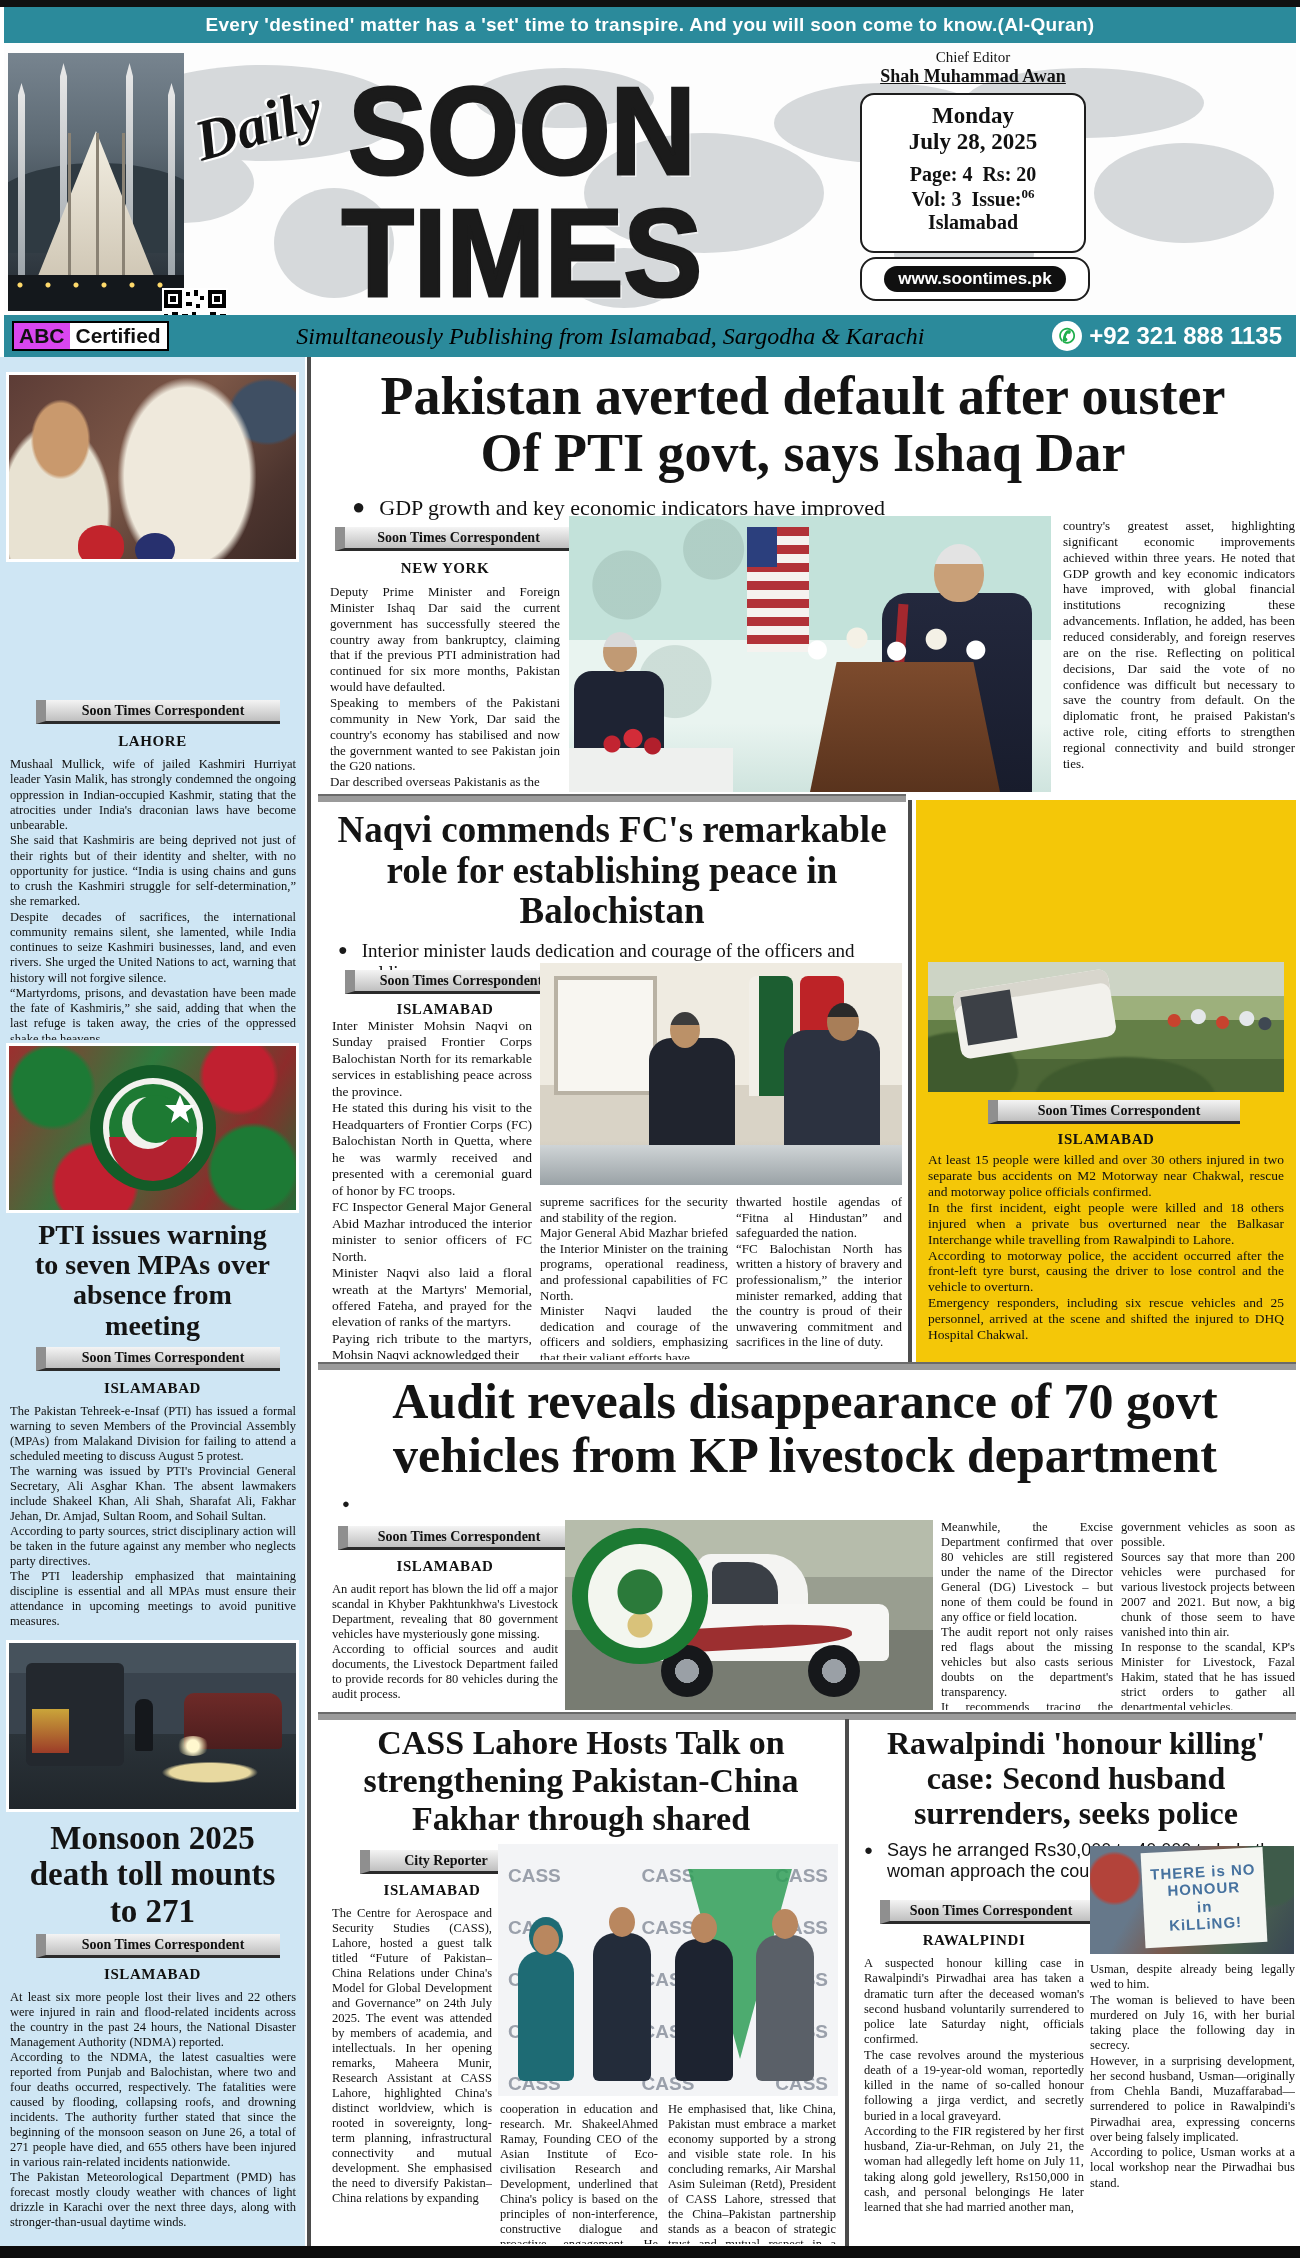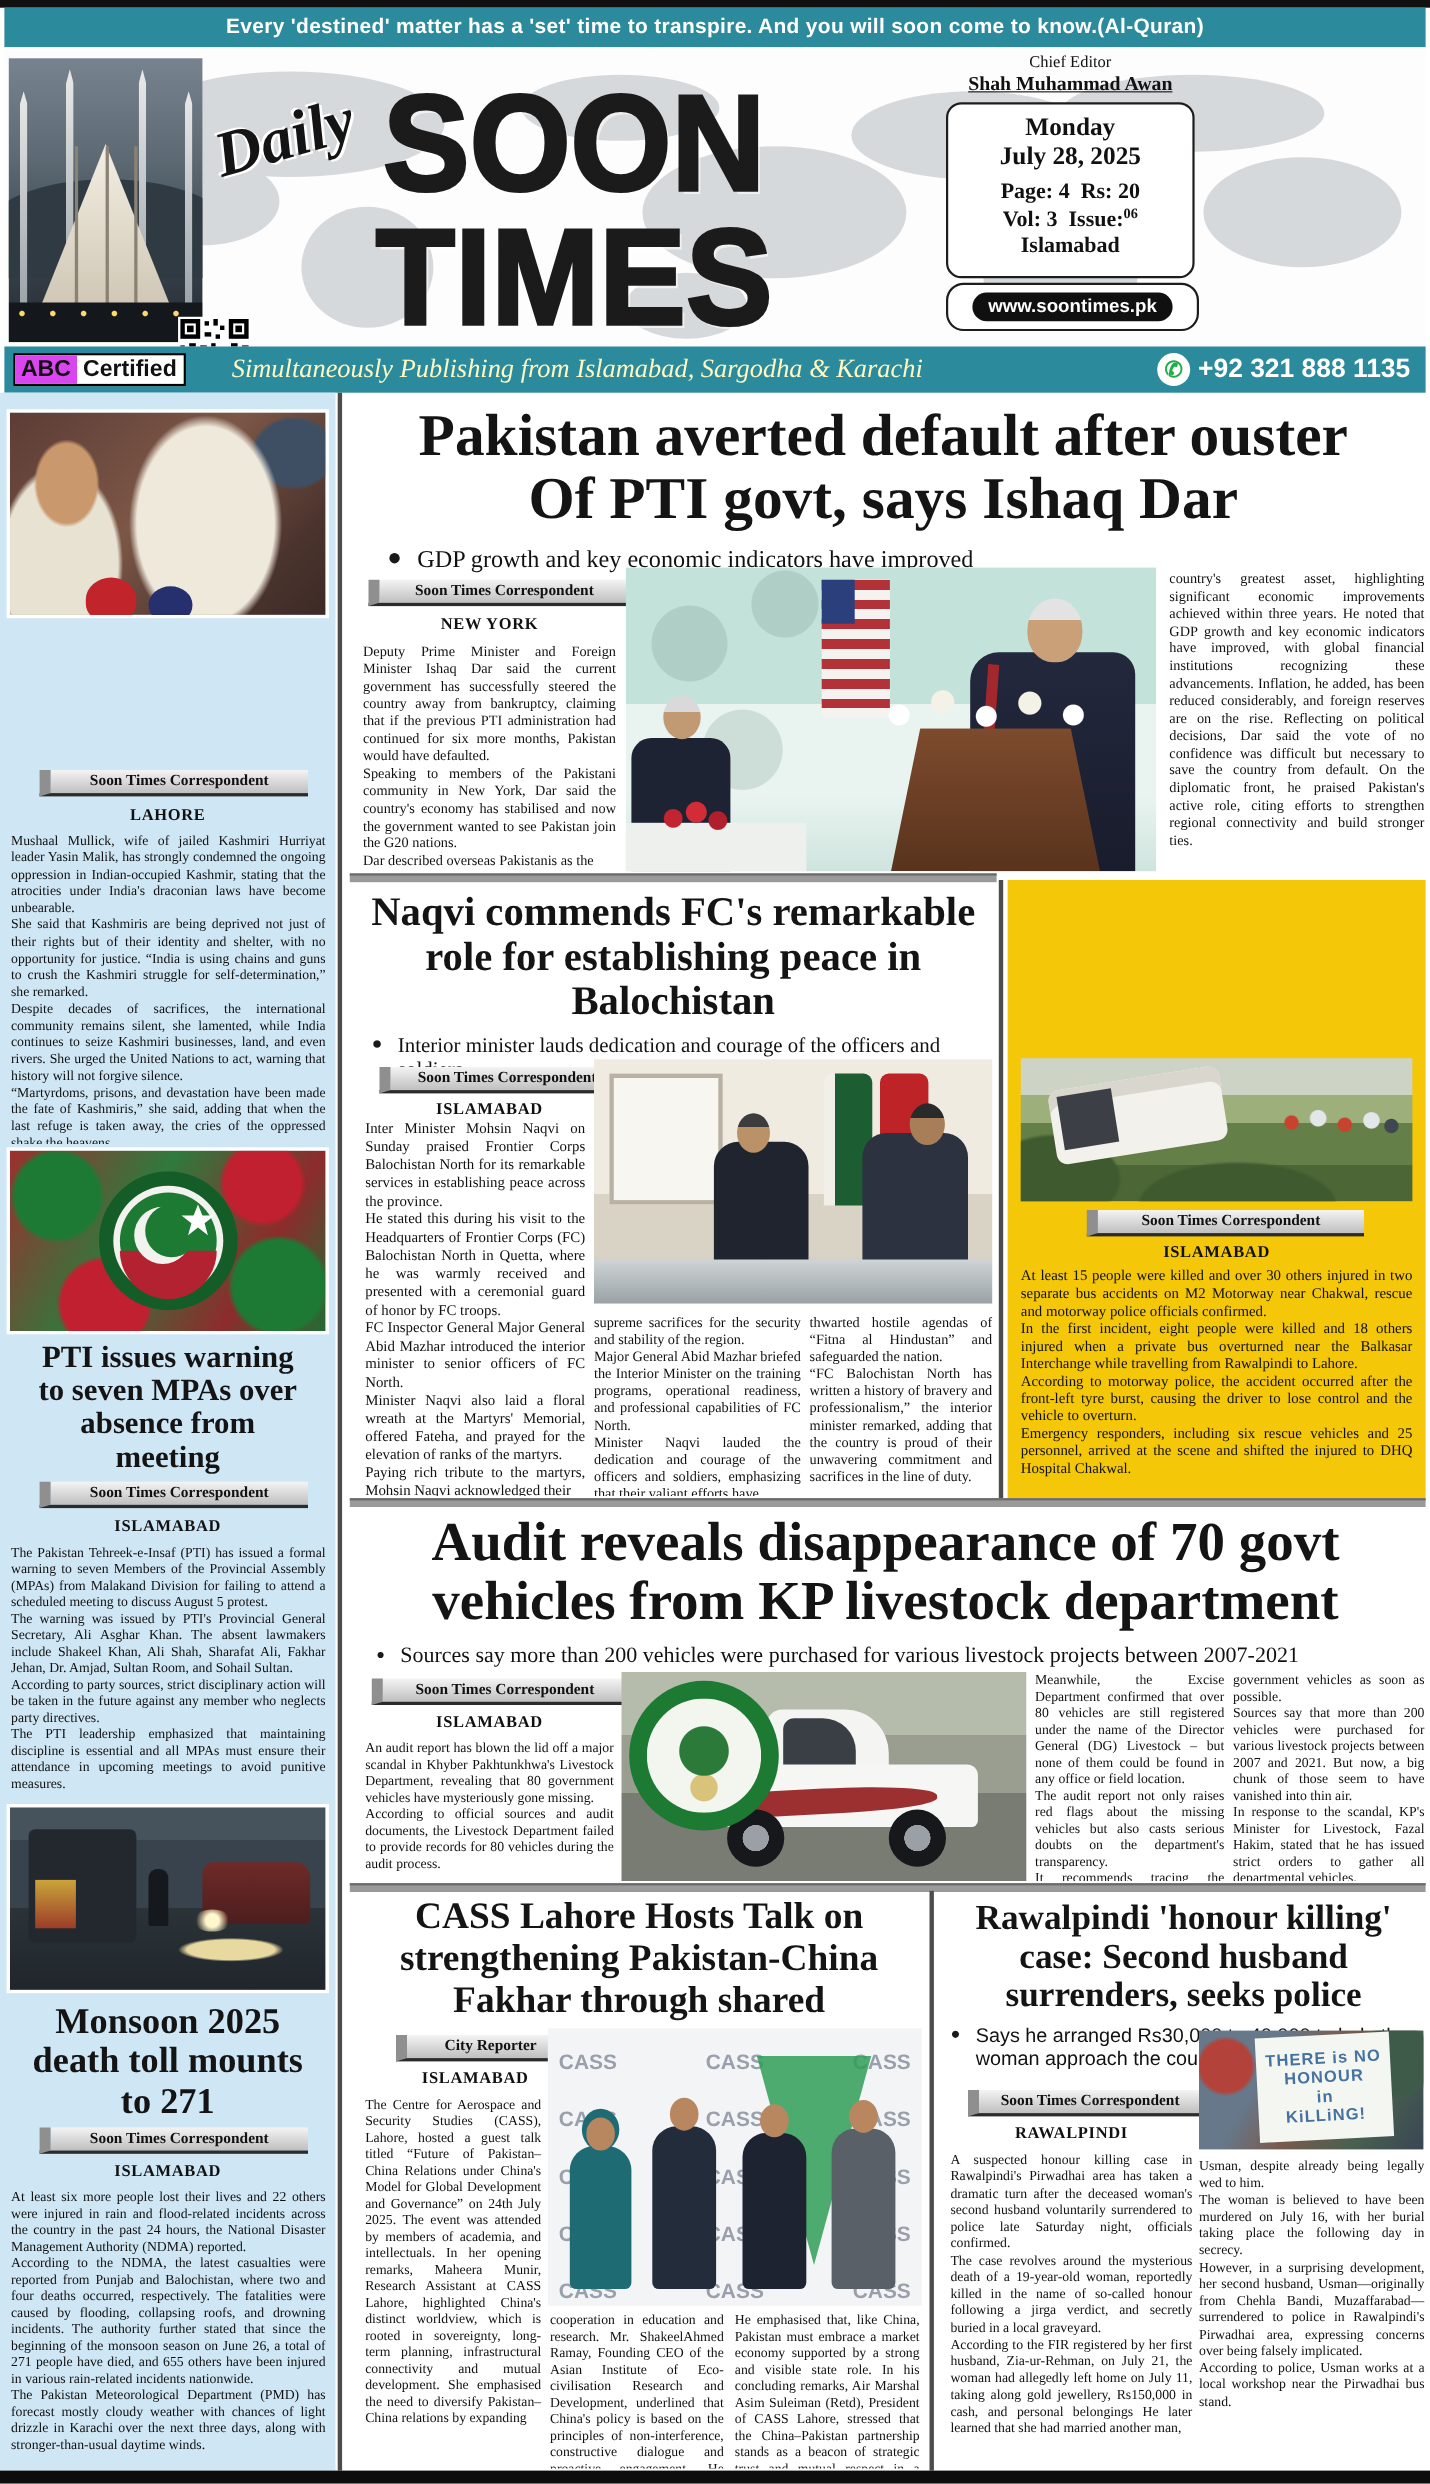--- a/index.html
+++ b/index.html
@@ -56,8 +56,8 @@
           font-family:"Liberation Sans",sans-serif;font-weight:bold;font-size:21px;}
   .abc-a{background:#d946ef;padding:1px 5px;}
   .abc-c{padding:1px 6px;}
-  .pubtext{flex:1;color:#fef9c3;font-style:italic;font-size:24px;
-           font-family:"Liberation Serif",serif;margin-left:42px;}
+  .pubtext{flex:1;text-align:center;color:#000000;font-style:italic;font-size:24px;
+           font-family:"Liberation Serif",serif;}
   .phone{display:flex;align-items:center;gap:7px;margin-right:14px;color:#fff;
          font-family:"Liberation Sans",sans-serif;font-weight:bold;font-size:24px;}
   .waicon{width:30px;height:30px;border-radius:50%;background:#fff;color:#1fae4b;display:flex;

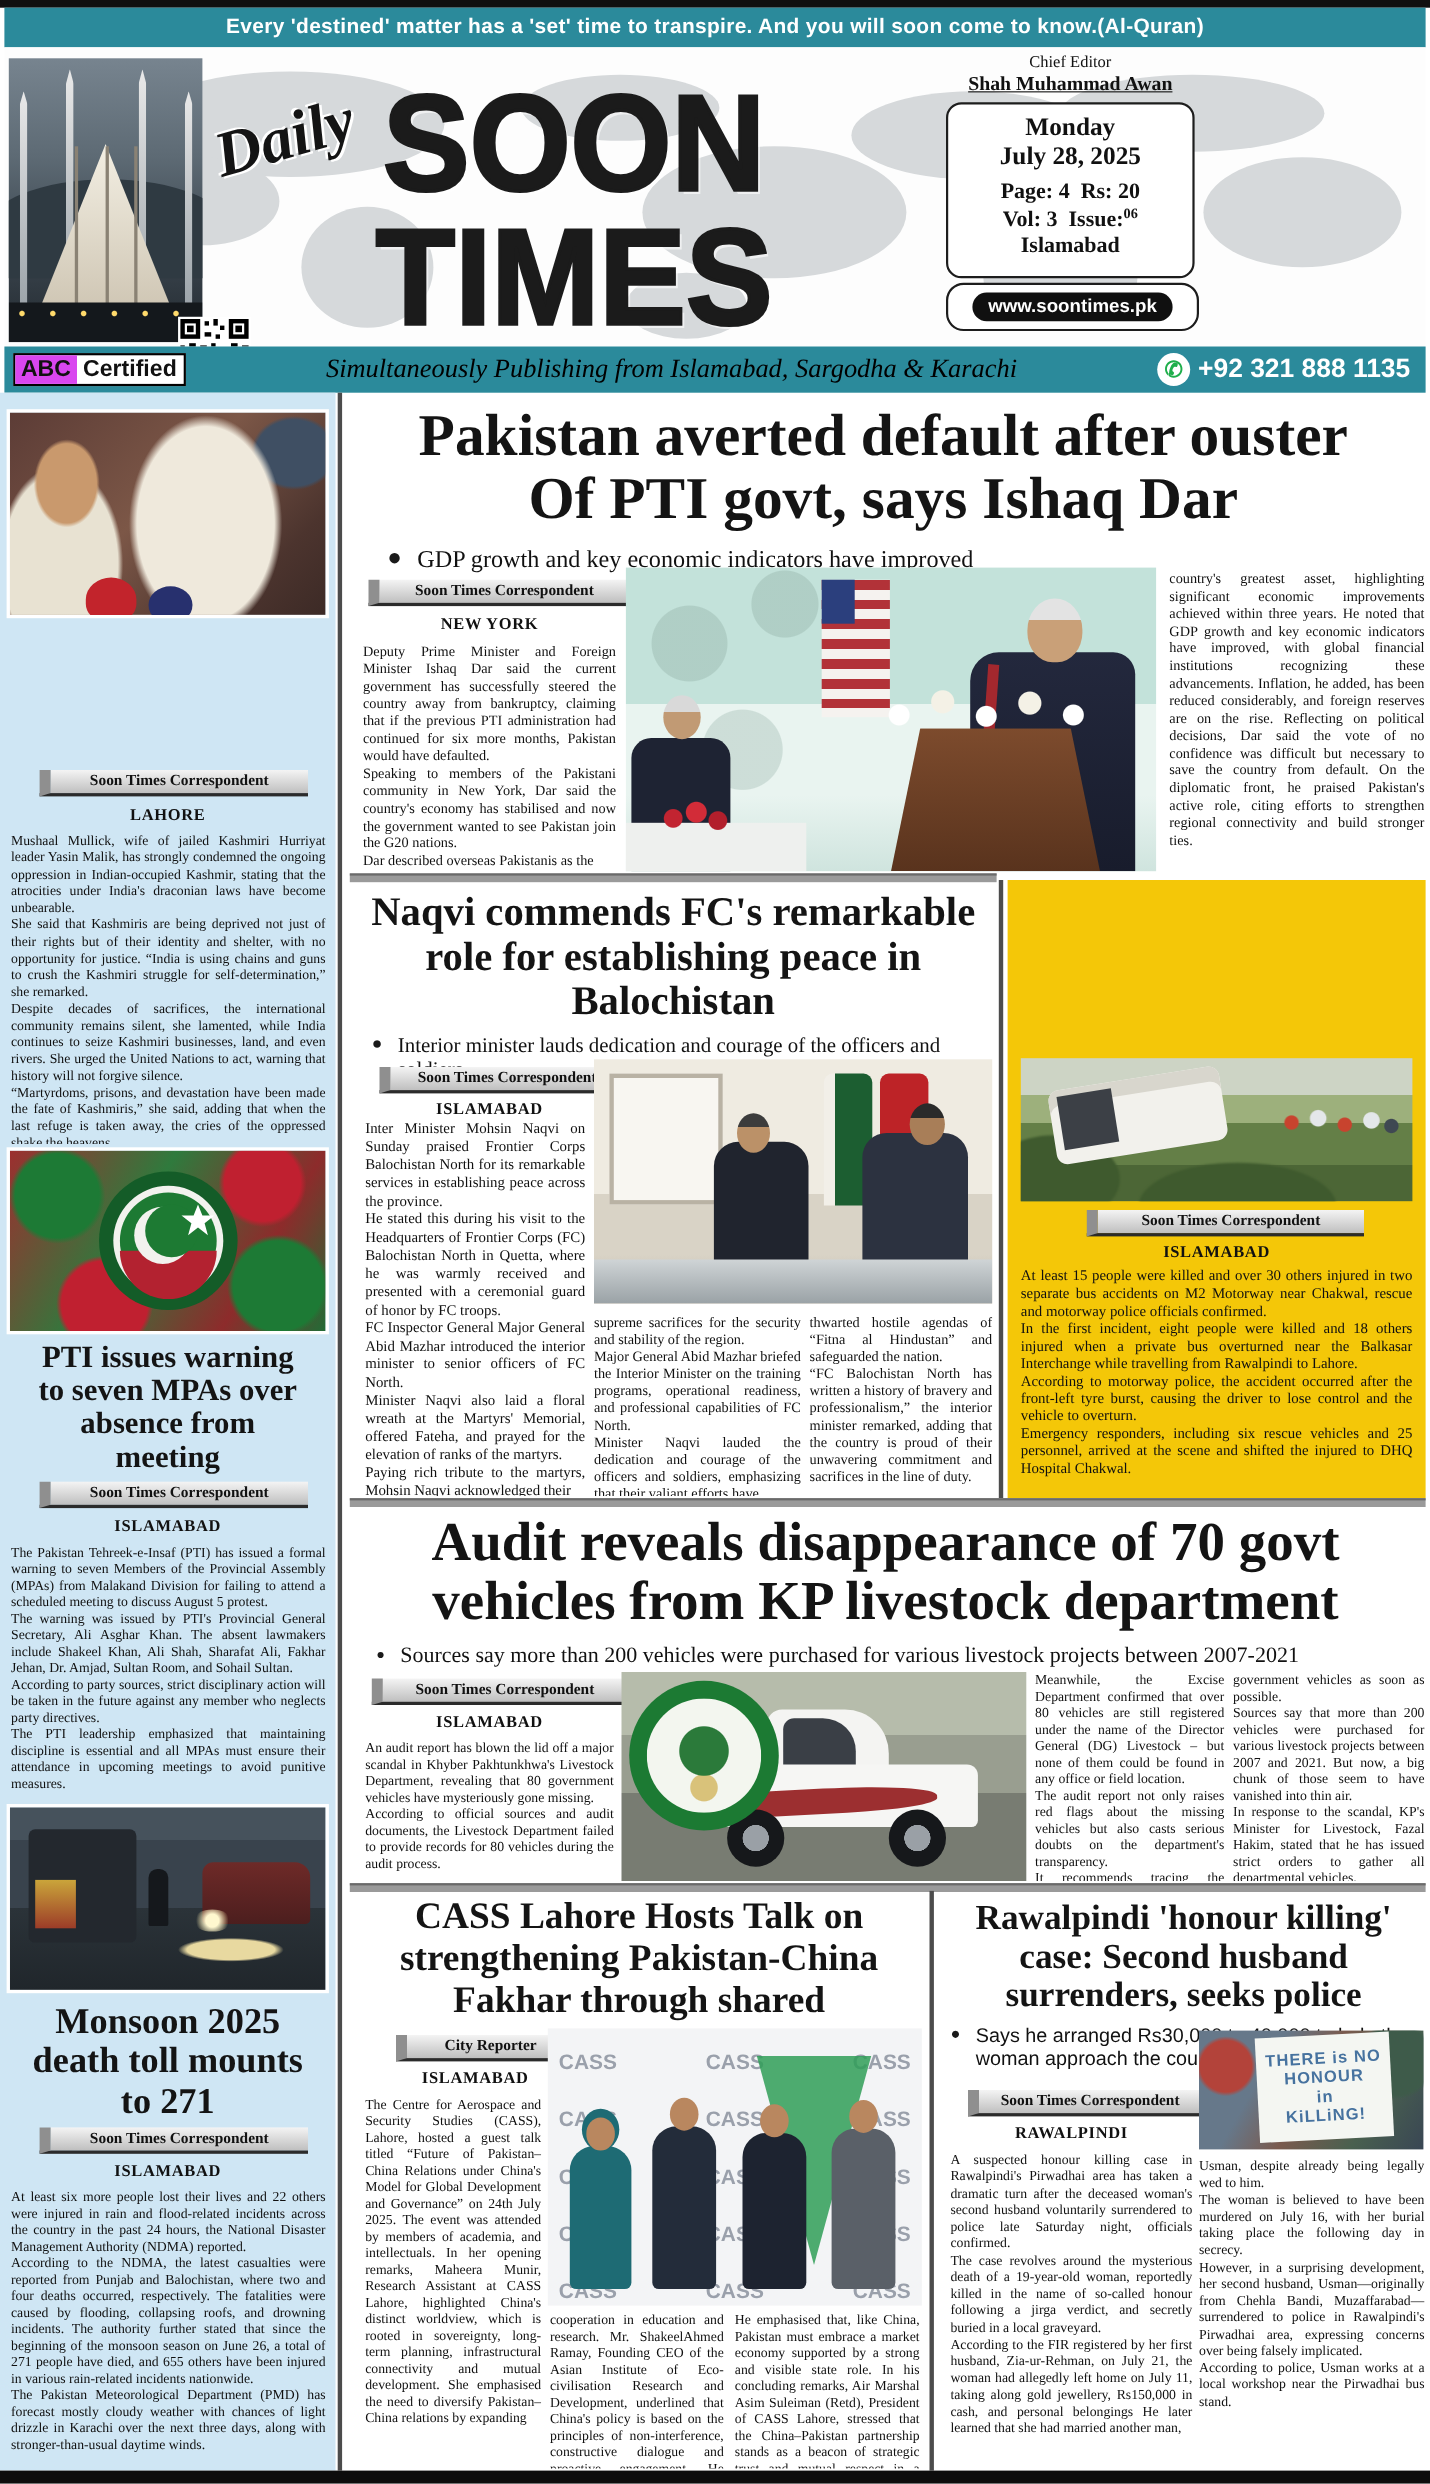--- a/index.html
+++ b/index.html
@@ -431,7 +431,6 @@
 vehicles from KP livestock department</div>
   <div class="bullet-row" style="left:342px;top:1494px;width:930px;">
     <span class="dot" style="font-size:13px;line-height:1.6;">●</span>
-    <span style="font-size:20px;">Sources say more than 200 vehicles were purchased for various livestock projects between 2007-2021</span>
   </div>
   <div class="byline" style="left:338px;top:1526px;width:210px;">Soon Times Correspondent</div>
   <div class="dateline" style="left:332px;top:1558px;width:226px;">ISLAMABAD</div>

